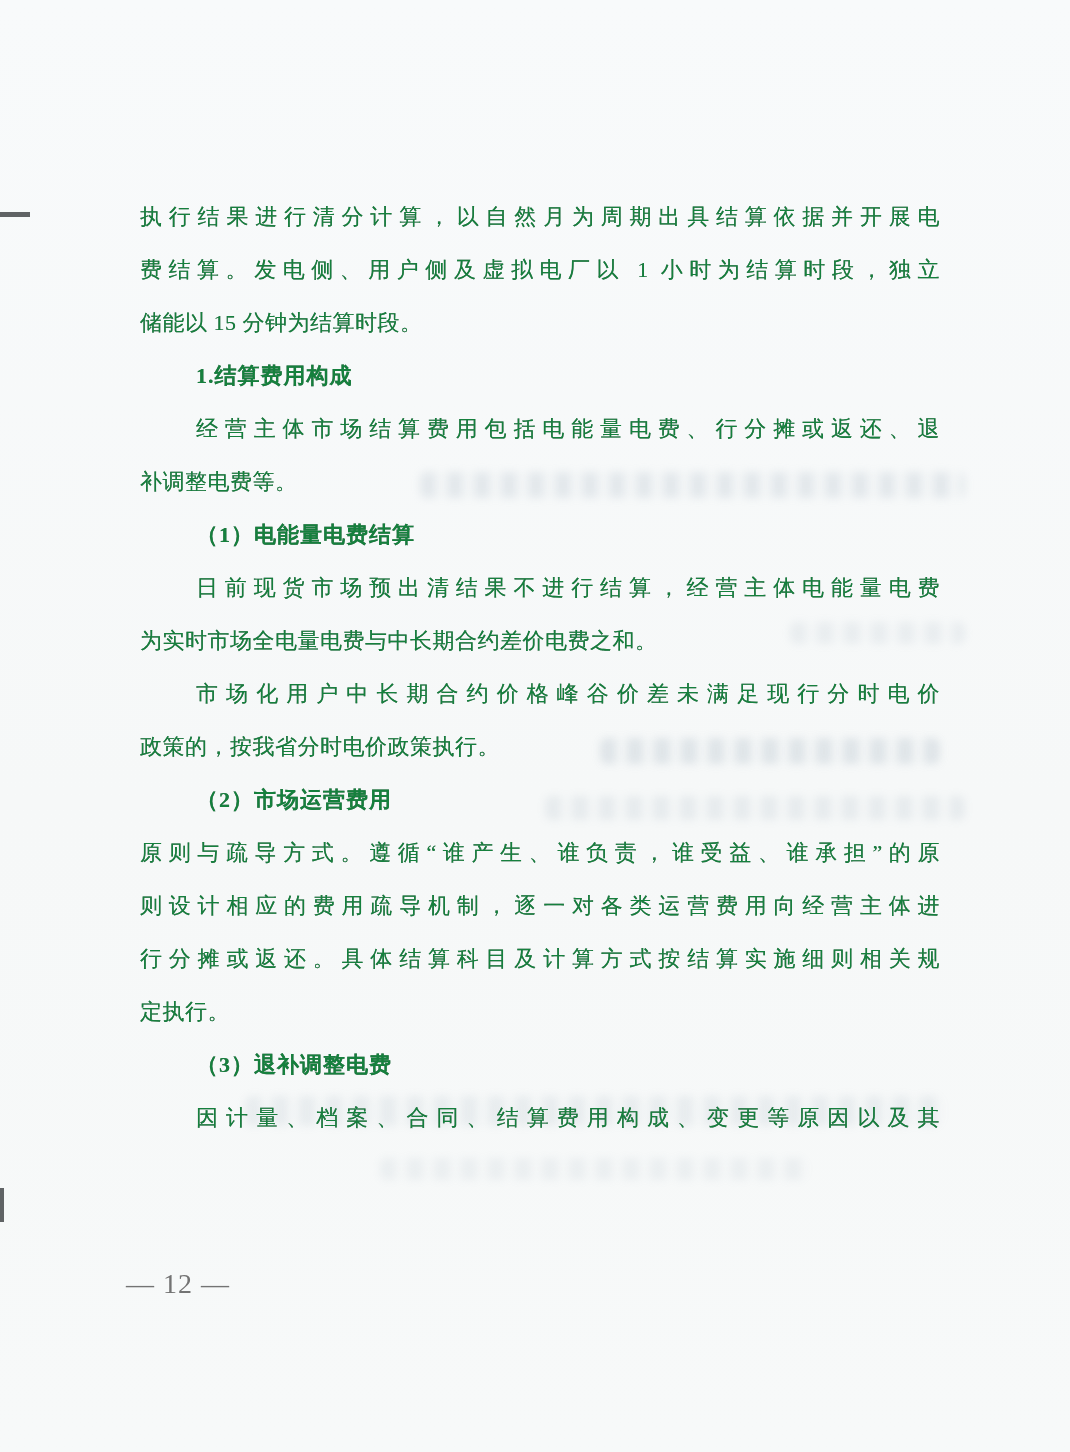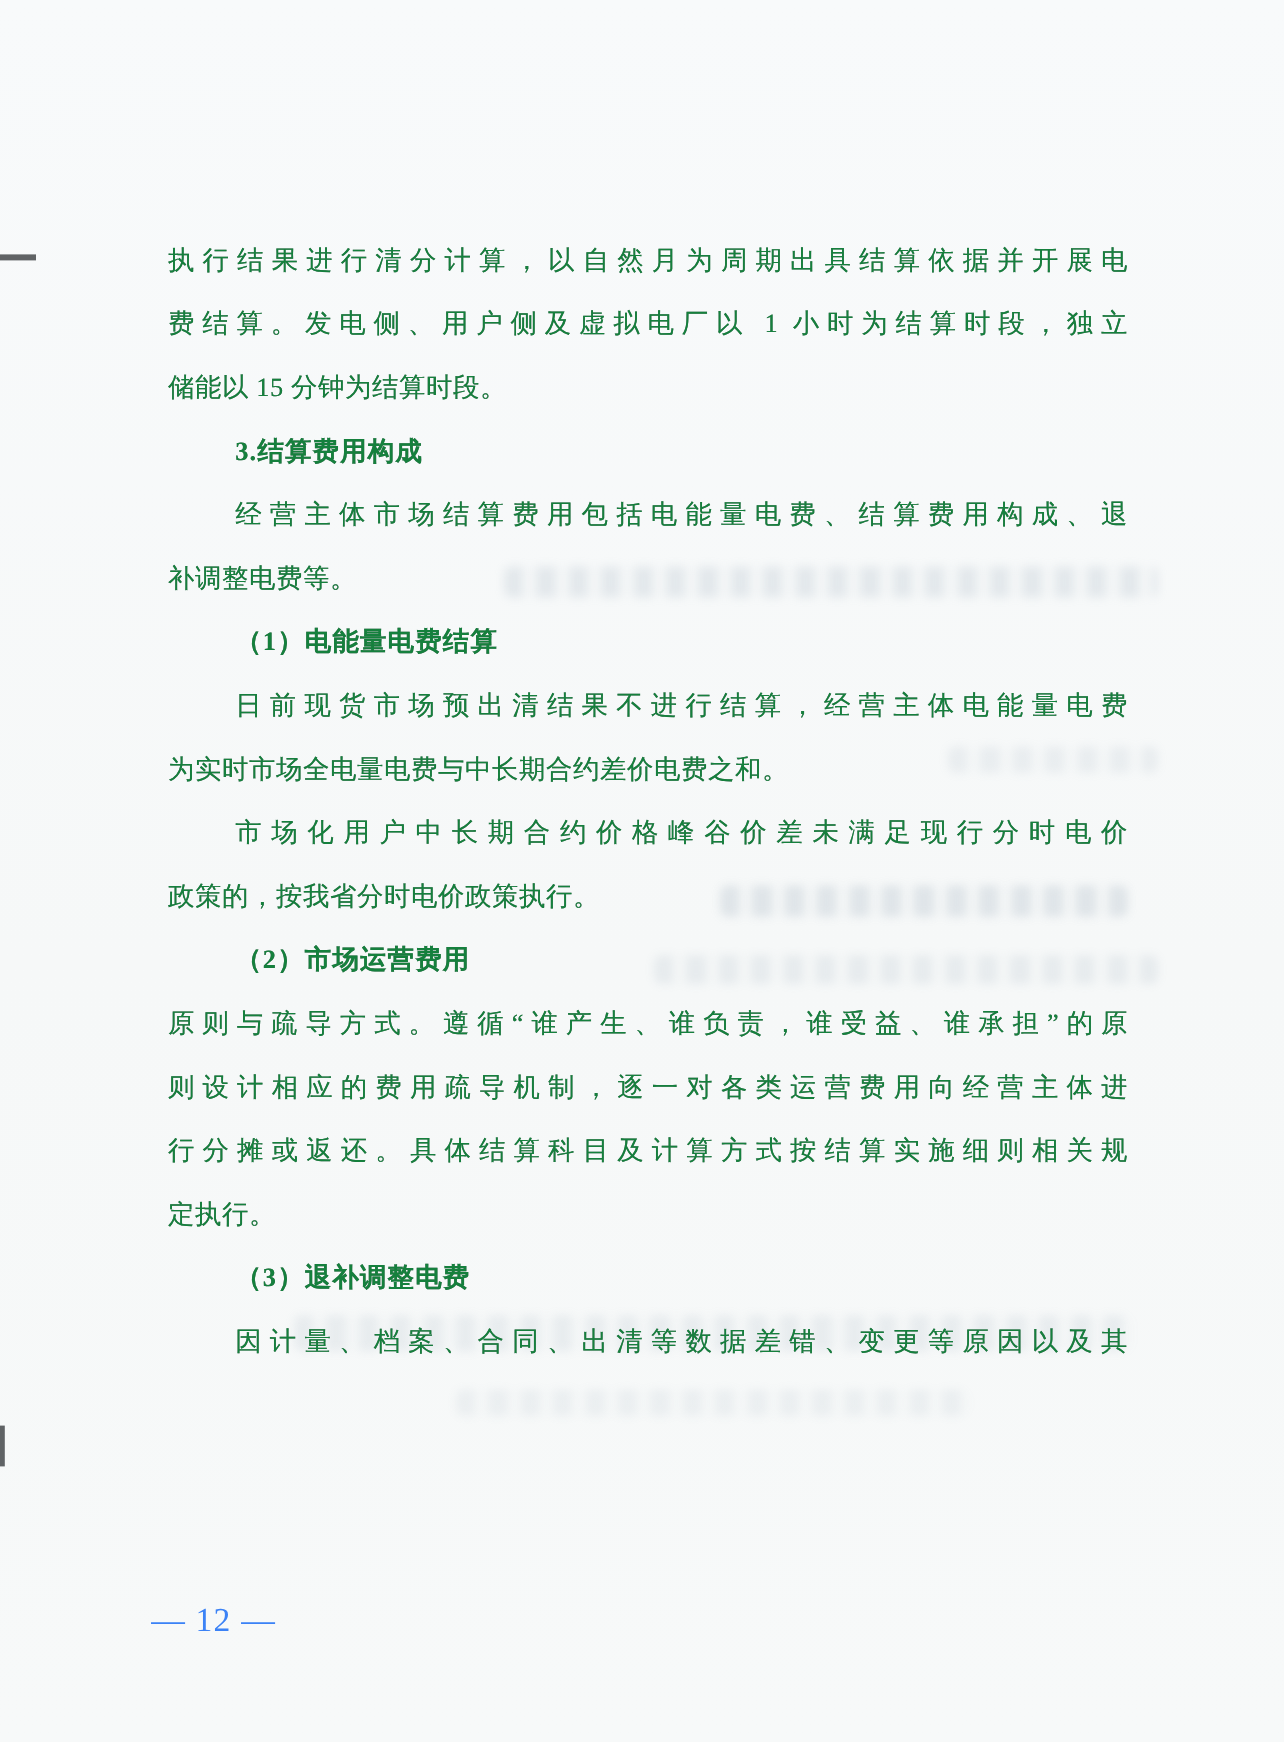--- a/index.html
+++ b/index.html
@@ -99,7 +99,7 @@
     <div class="ln full">执行结果进行清分计算，以自然月为周期出具结算依据并开展电</div>
     <div class="ln full">费结算。发电侧、用户侧及虚拟电厂以 1 小时为结算时段，独立</div>
     <div class="ln">储能以 15 分钟为结算时段。</div>
-    <div class="ln ind bold">3.结算费用构成</div>
+    <div class="ln ind bold">1.结算费用构成</div>
     <div class="ln ind full">经营主体市场结算费用包括电能量电费、结算费用构成、退</div>
     <div class="ln">补调整电费等。</div>
     <div class="ln ind bold">（1）电能量电费结算</div>

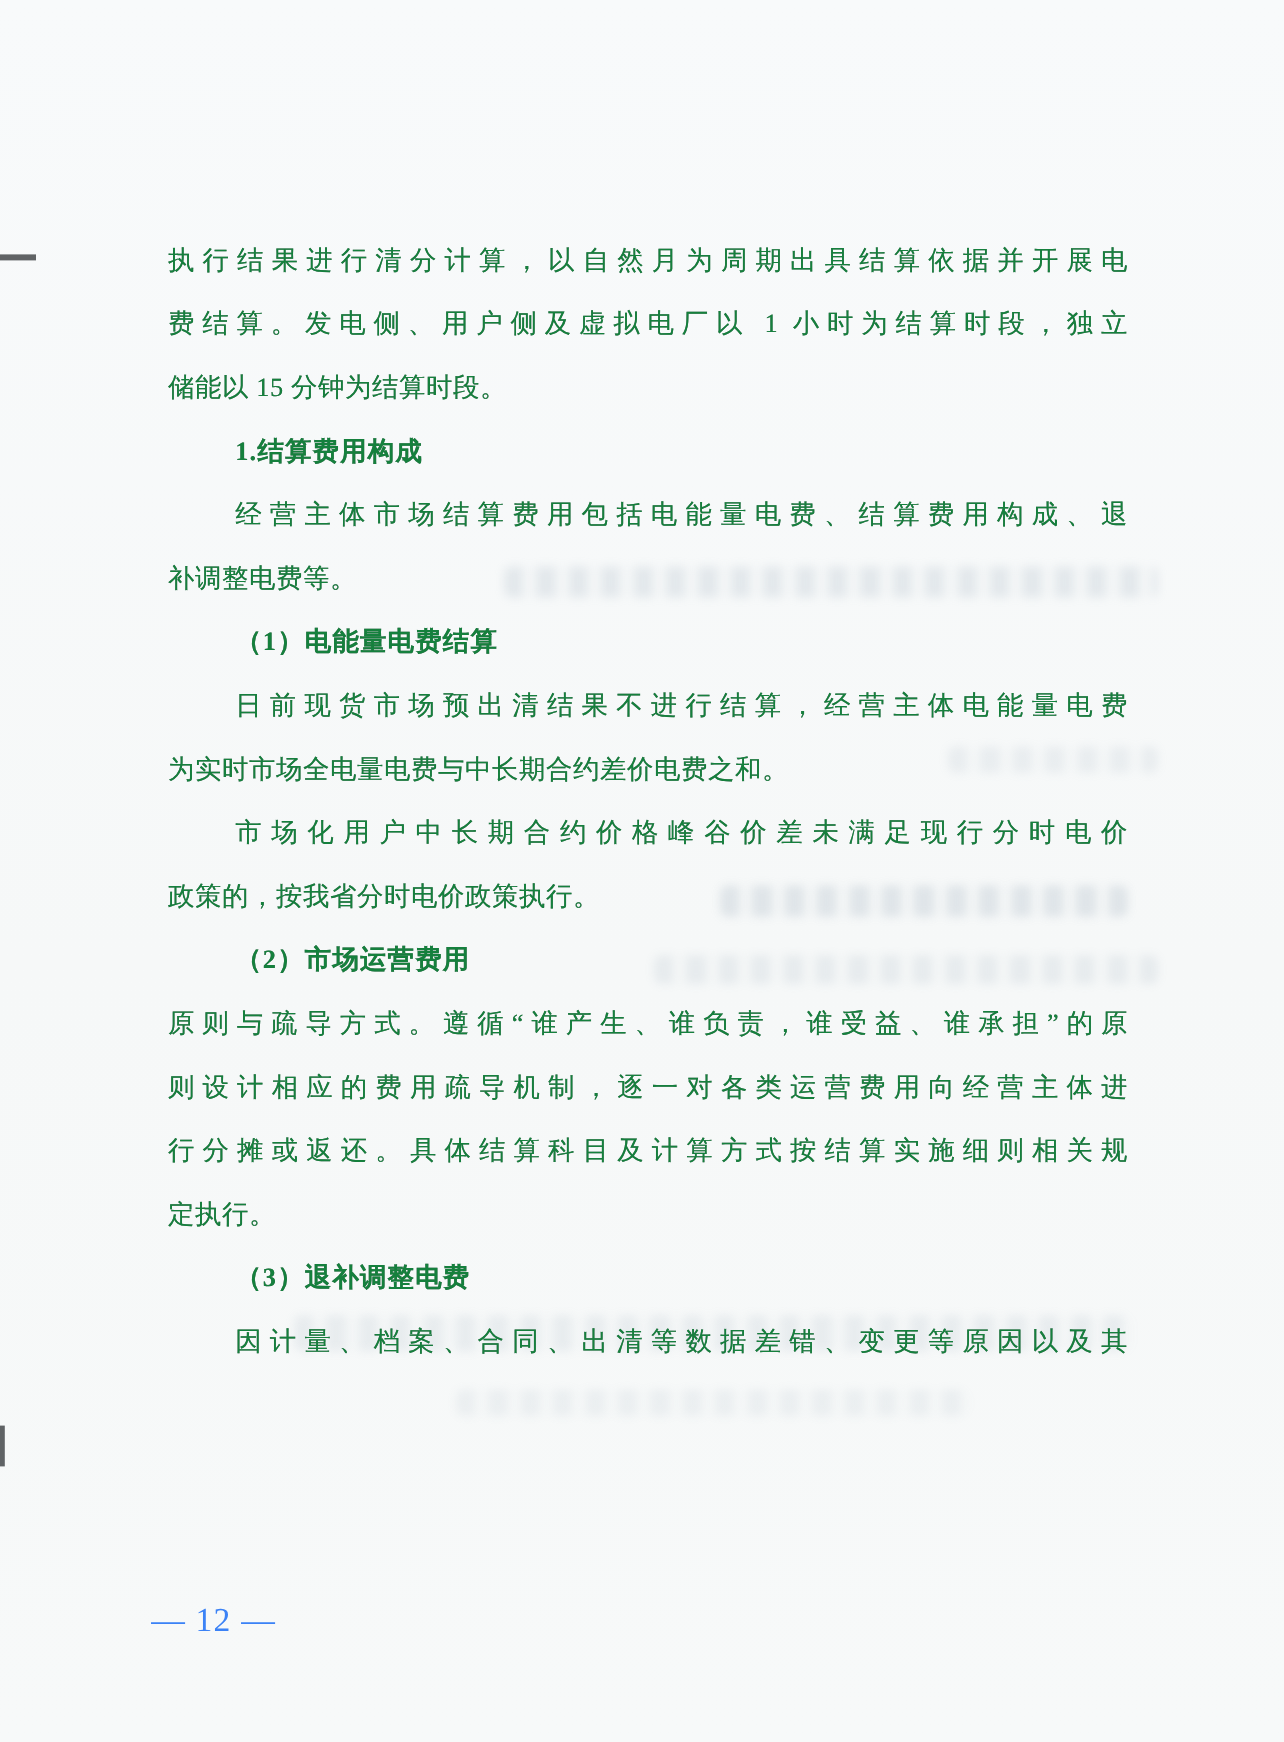--- a/index.html
+++ b/index.html
@@ -100,7 +100,7 @@
     <div class="ln full">费结算。发电侧、用户侧及虚拟电厂以 1 小时为结算时段，独立</div>
     <div class="ln">储能以 15 分钟为结算时段。</div>
     <div class="ln ind bold">1.结算费用构成</div>
-    <div class="ln ind full">经营主体市场结算费用包括电能量电费、结算费用构成、退</div>
+    <div class="ln ind full">经营主体市场结算费用包括电能量电费、行分摊或返还、退</div>
     <div class="ln">补调整电费等。</div>
     <div class="ln ind bold">（1）电能量电费结算</div>
     <div class="ln ind full">日前现货市场预出清结果不进行结算，经营主体电能量电费</div>

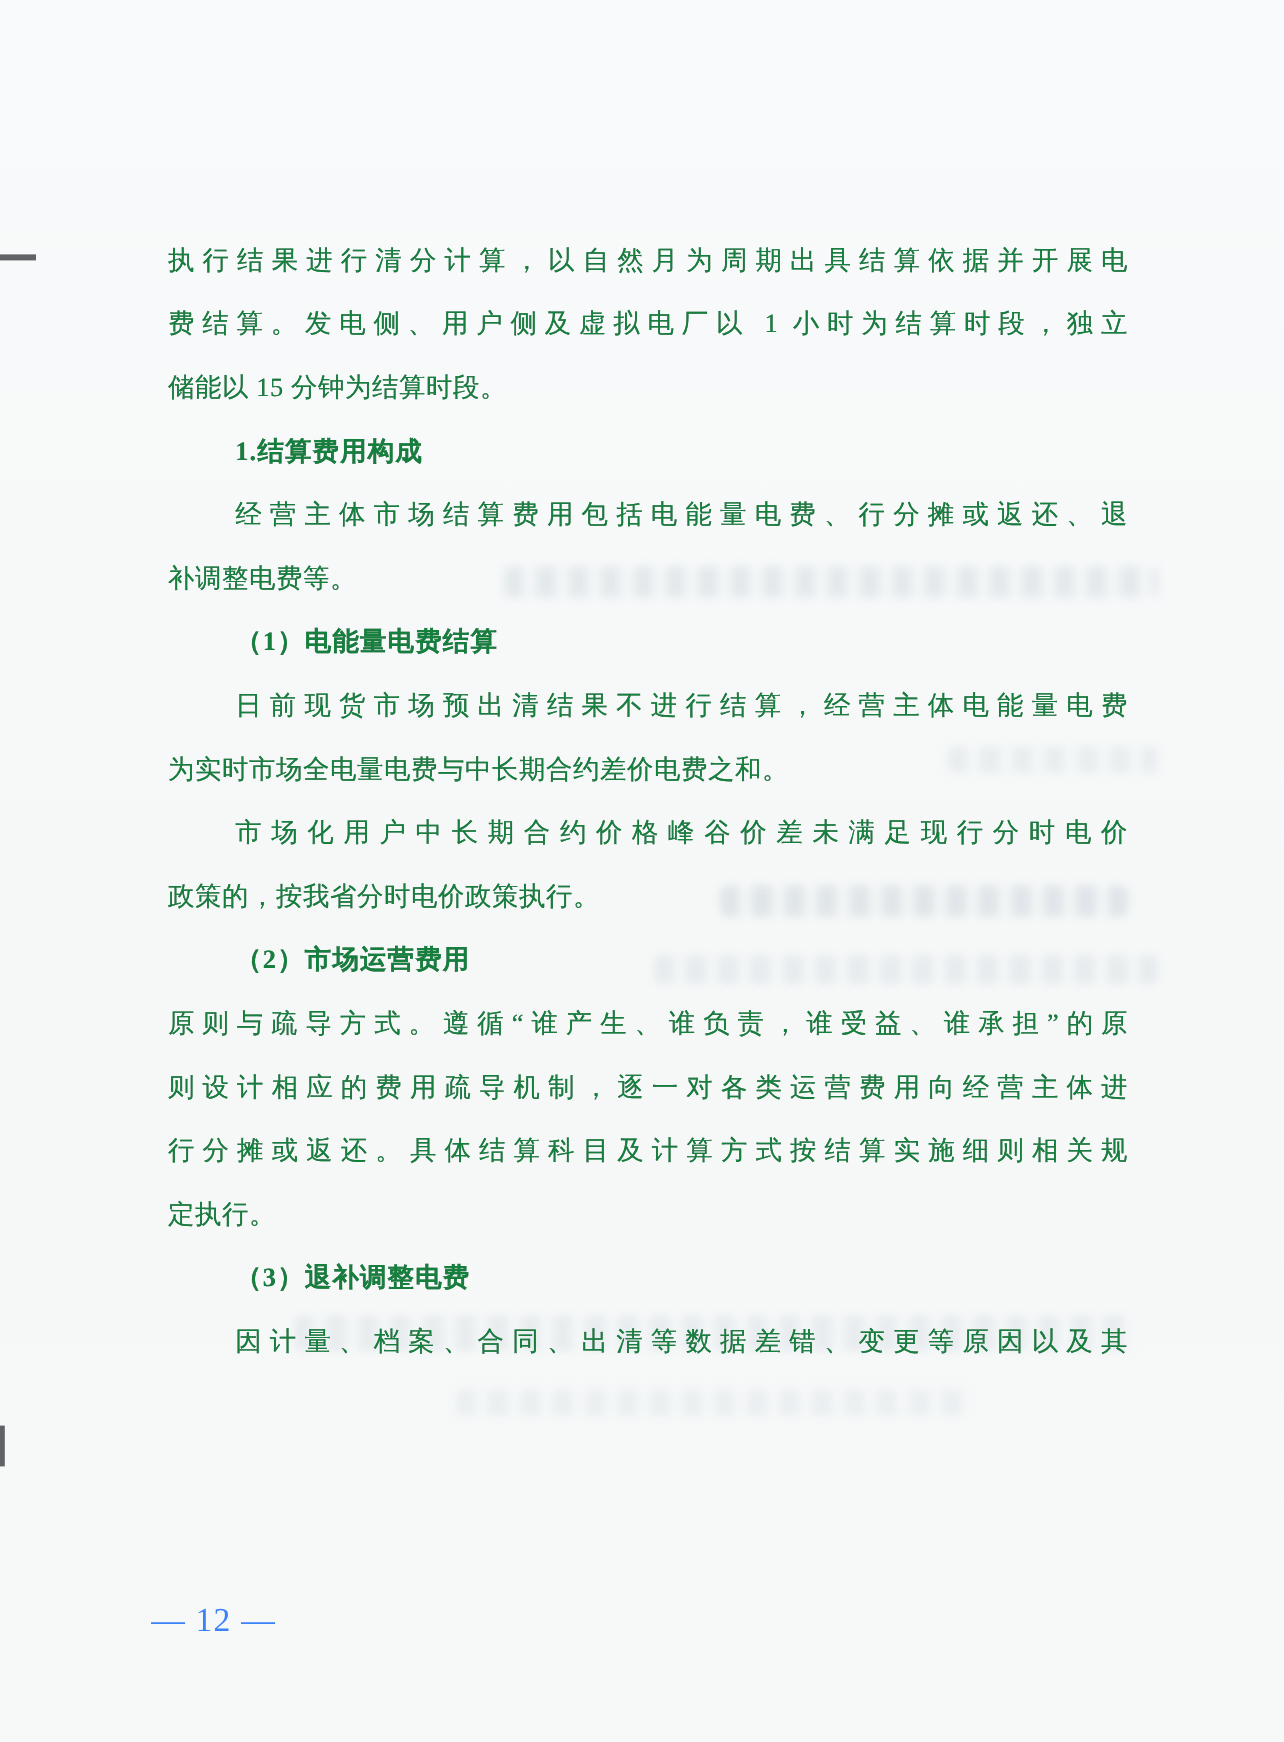--- a/index.html
+++ b/index.html
@@ -113,7 +113,7 @@
     <div class="ln full">行分摊或返还。具体结算科目及计算方式按结算实施细则相关规</div>
     <div class="ln">定执行。</div>
     <div class="ln ind bold">（3）退补调整电费</div>
-    <div class="ln ind full">因计量、档案、合同、出清等数据差错、变更等原因以及其</div>
+    <div class="ln ind full">因计量、档案、合同、结算费用构成、变更等原因以及其</div>
   </div>
 
   <div class="footer">— 12 —</div>

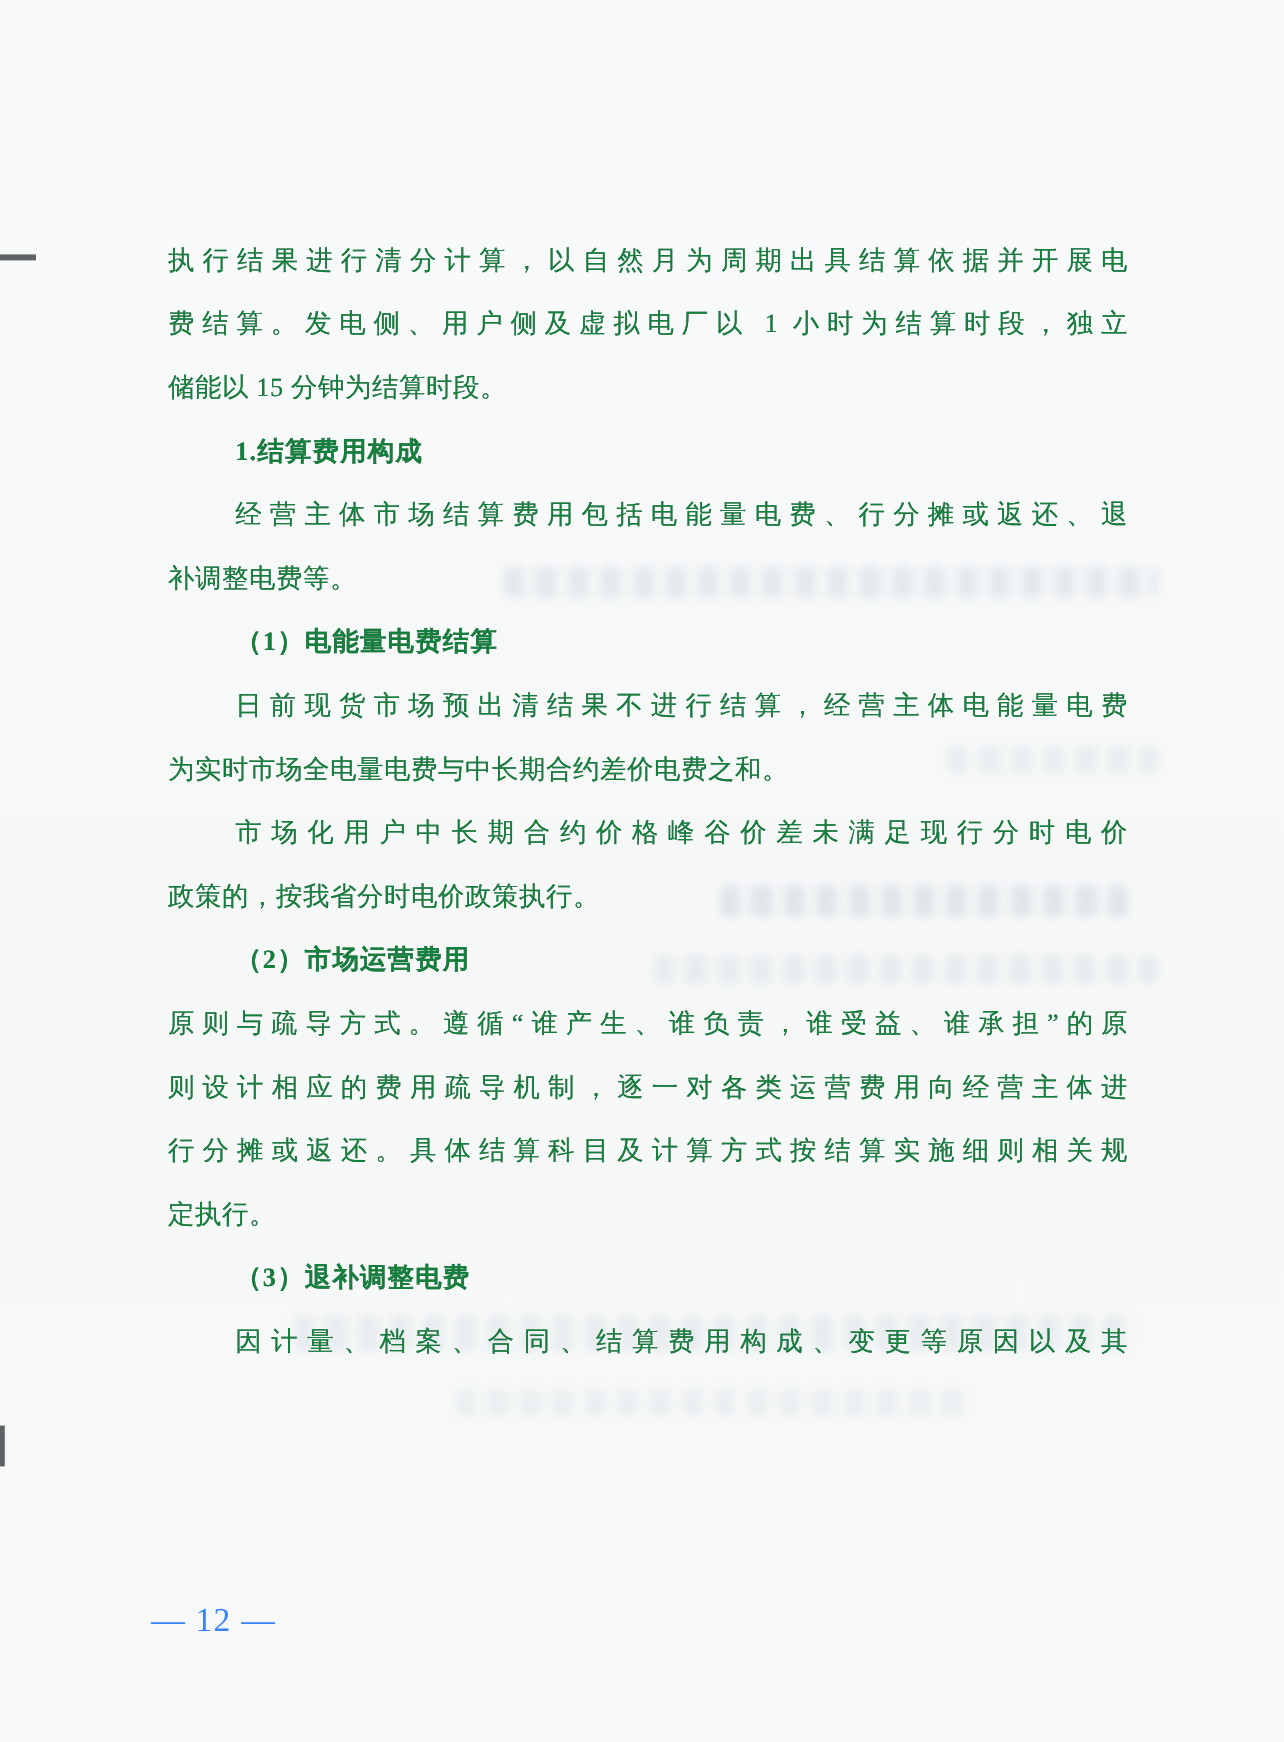--- a/index.html
+++ b/index.html
@@ -50,10 +50,10 @@
   .footer {
     position: absolute;
     left: 126px;
-    top: 1335px;
+    top: 1268px;
     font-size: 28px;
     letter-spacing: 1px;
-    color: #3b82f6;
+    color: #737373;
   }
   
   .ghost {

